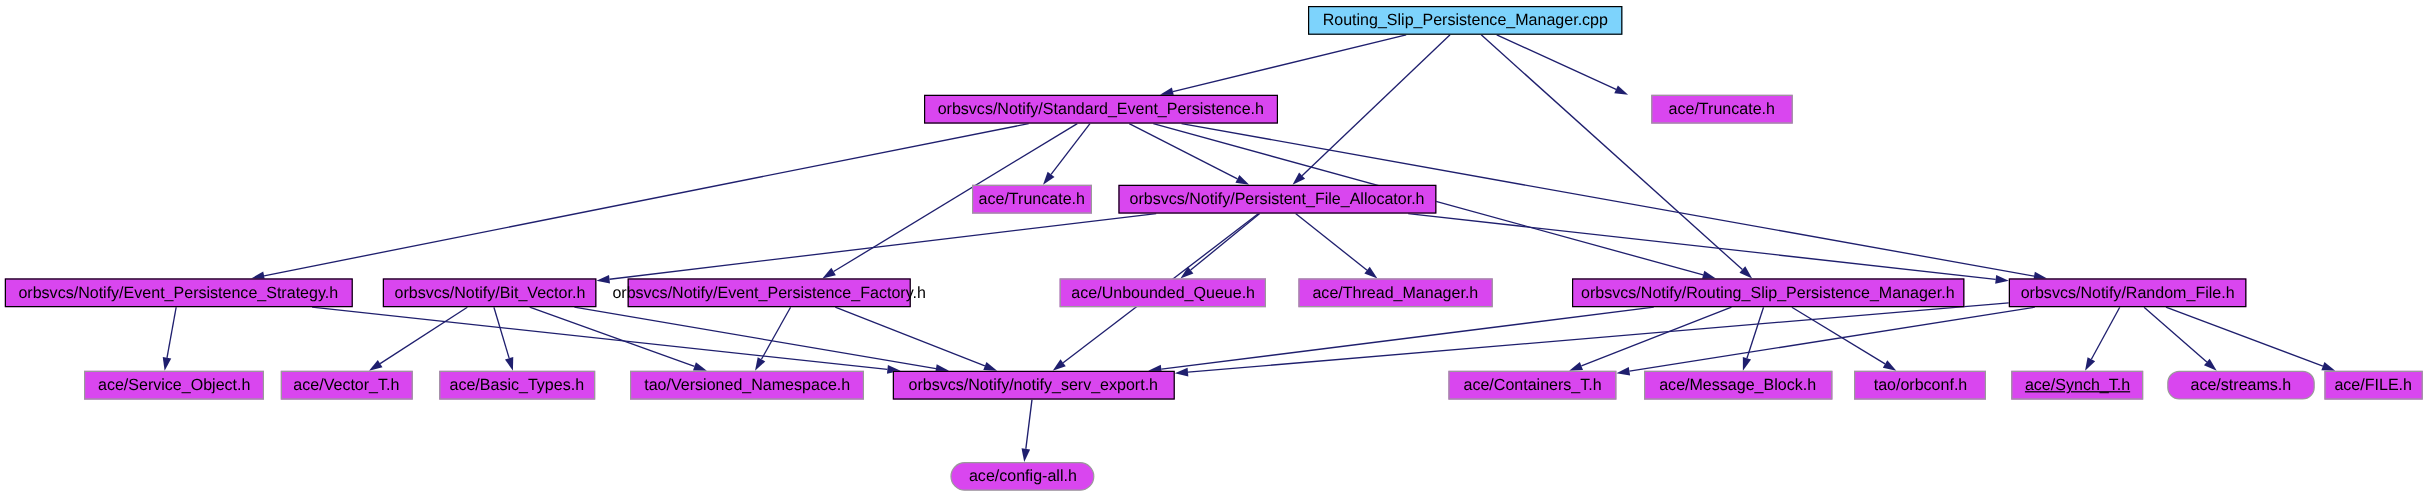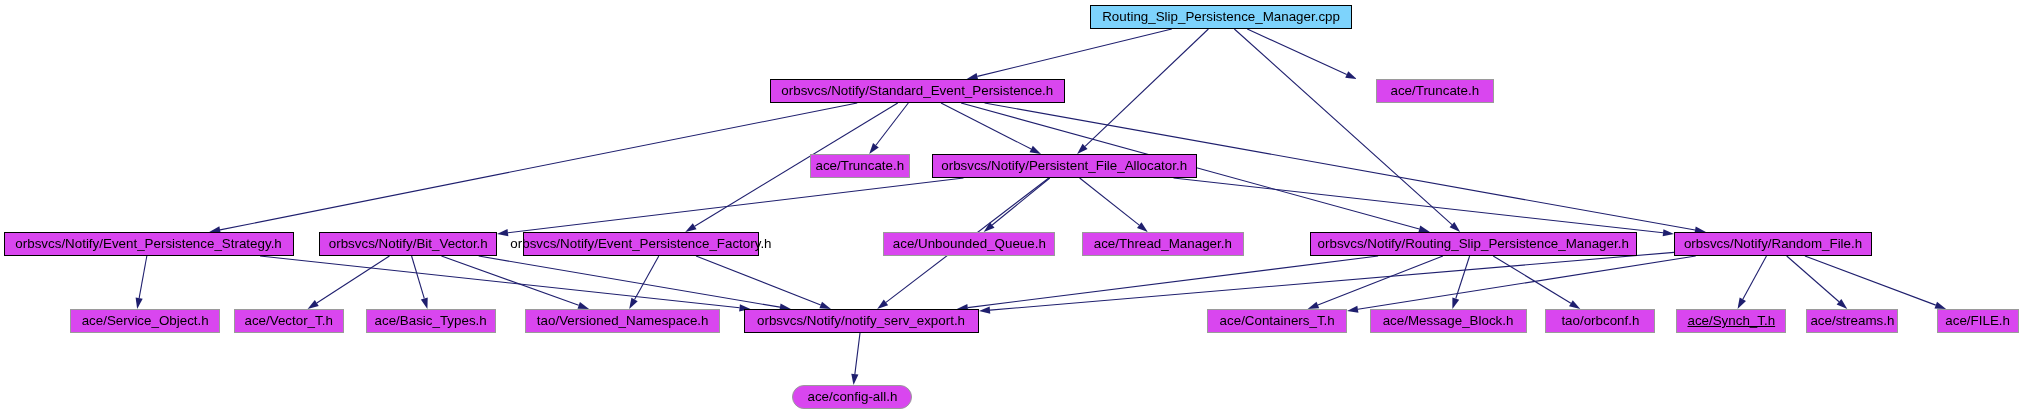--- a/index.html
+++ b/index.html
@@ -186,7 +186,7 @@
     <div class="gnode" style="left: 1676px; top: 309px; width: 110px; text-decoration: underline;">
       <span class="gnode-label">ace/Synch_T.h</span>
     </div>
-    <div class="gnode" style="left: 1806px; top: 309px; width: 92px;">
+    <div class="gnode" style="left: 1806px; top: 309px; width: 123px; border-radius: 10px;">
       <span class="gnode-label">ace/streams.h</span>
     </div>
     <div class="gnode" style="left: 1937px; top: 309px; width: 82px;">

